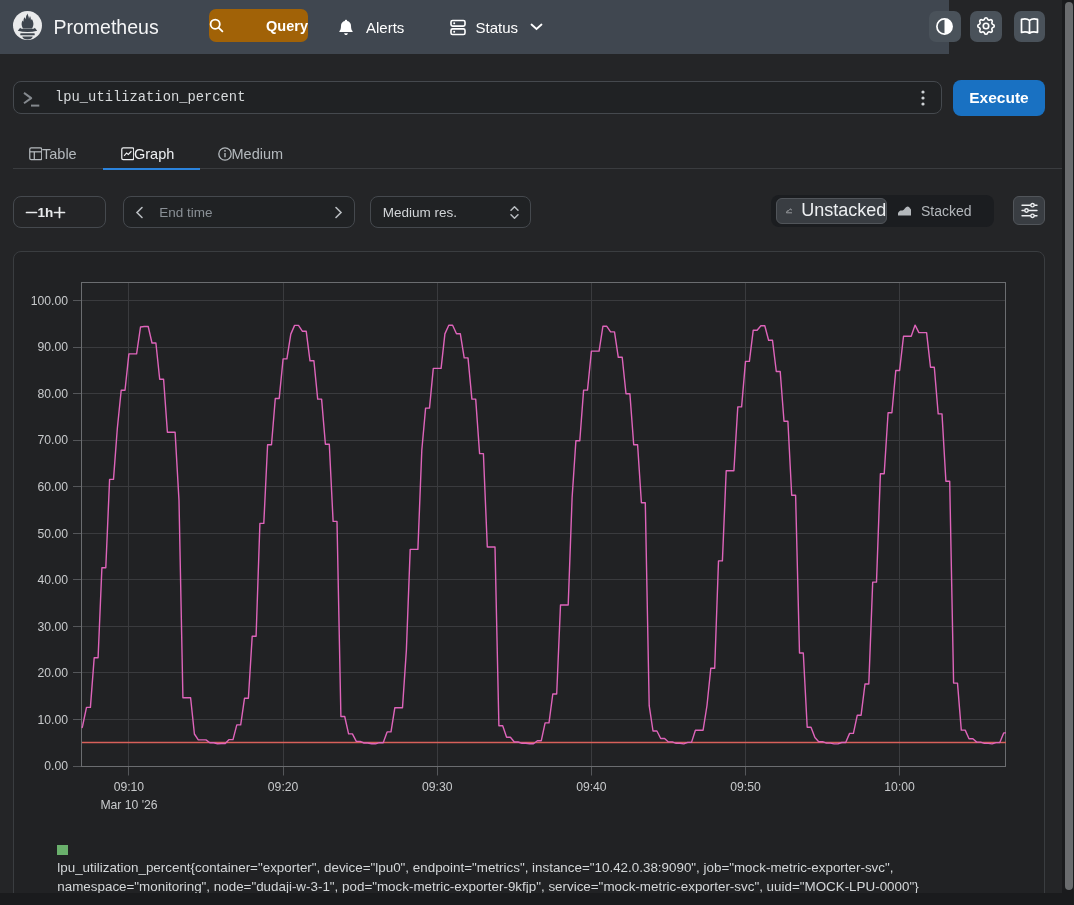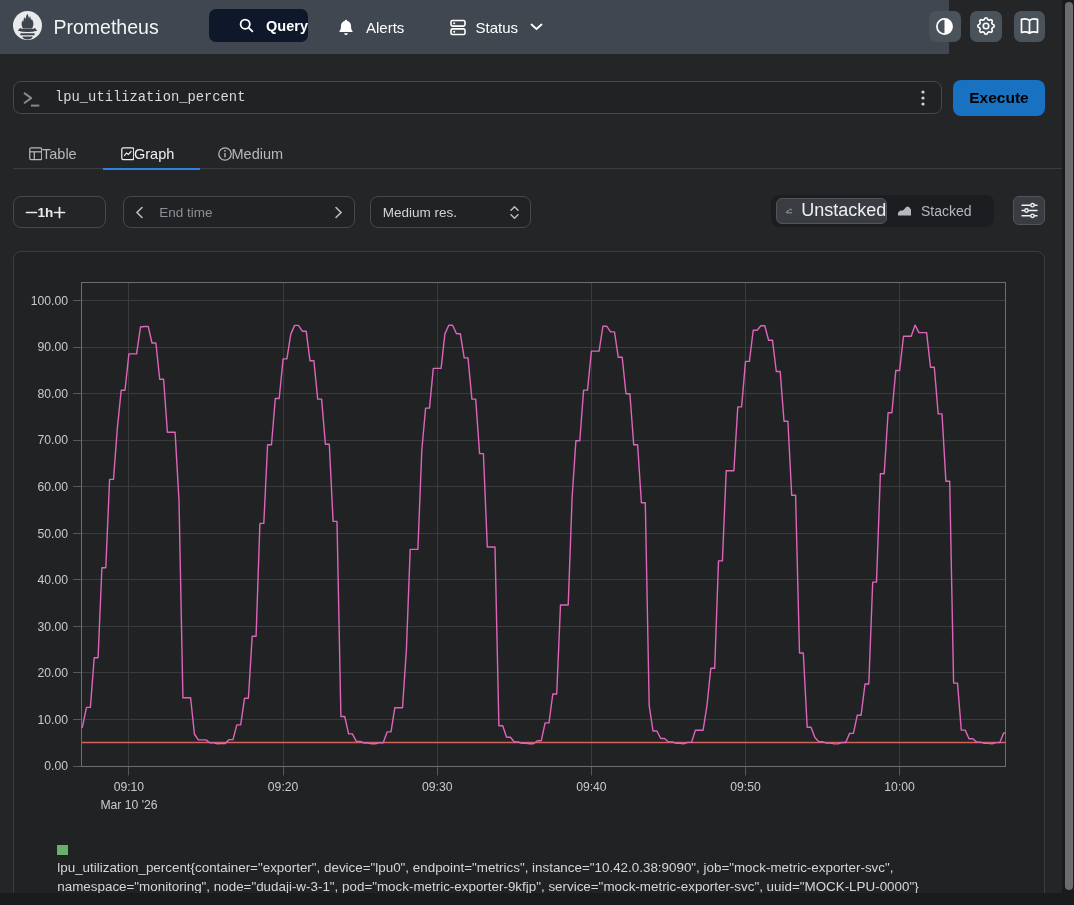--- a/index.html
+++ b/index.html
@@ -24,7 +24,7 @@
   </g>
       </svg>
   <div style="position:absolute;left:53.5px;top:0;height:54px;display:flex;align-items:center;color:#f4f5f6;font-size:19.5px">Prometheus</div>
-  <div style="position:absolute;left:208.5px;top:9px;width:99.5px;height:33px;background:#0f172a;border-radius:7px;display:flex;align-items:center;justify-content:flex-end;gap:12px">
+  <div style="position:absolute;left:208.5px;top:9px;width:99.5px;height:33px;background:#a16207;border-radius:7px;display:flex;align-items:center;justify-content:space-between;gap:12px">
     <svg width="15" height="15" viewBox="0 0 15 15">
           <circle cx="6.2" cy="6.2" r="4.6" fill="none" stroke="#fff" stroke-width="1.8"></circle>
           <line x1="9.8" y1="9.8" x2="13.4" y2="13.4" stroke="#fff" stroke-width="1.8" stroke-linecap="round"></line>

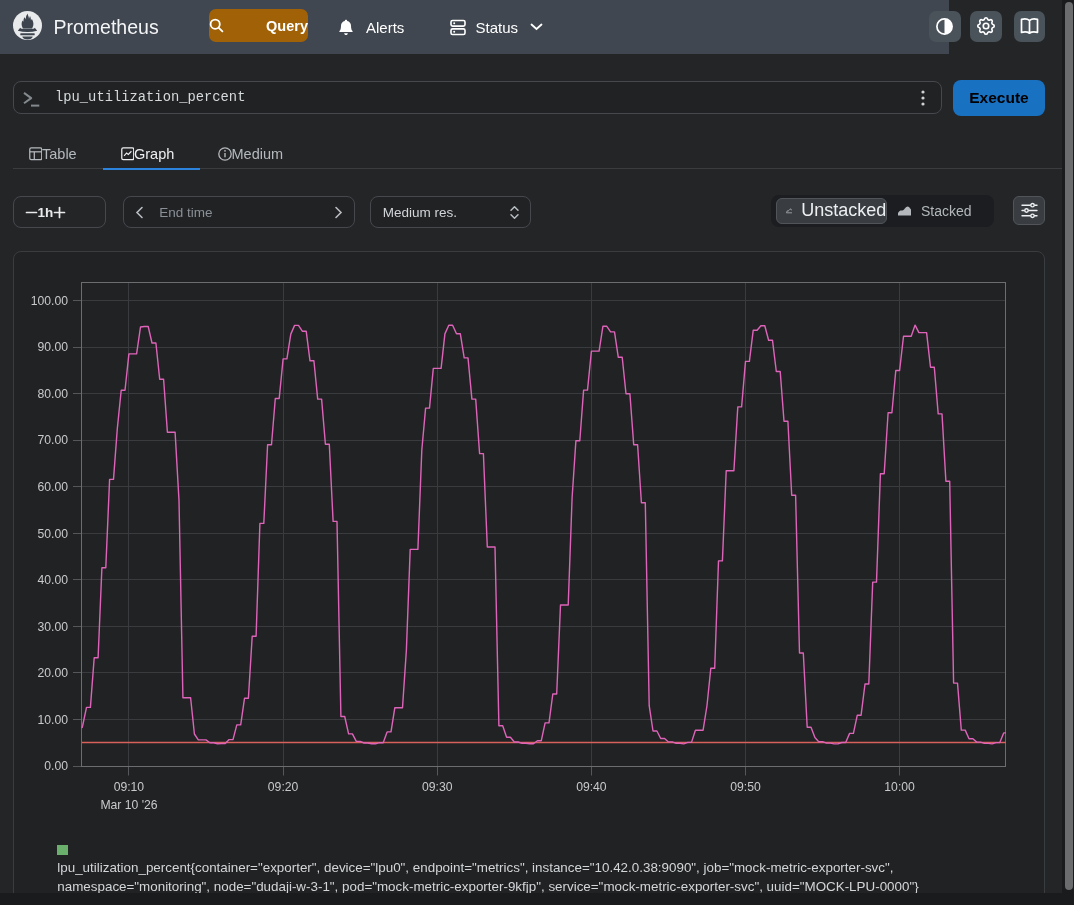--- a/index.html
+++ b/index.html
@@ -6,7 +6,7 @@
 #topbar{position:absolute;left:0;top:0;width:949px;height:54px;background:#404750}
 .tb-ic{position:absolute;top:10.5px;width:31.5px;height:31.5px;background:#4a525a;border-radius:7px;display:flex;align-items:center;justify-content:center}
 #qinput{position:absolute;left:12.5px;top:80.5px;width:929px;height:33px;background:#202224;border:1px solid #45494e;border-radius:8px}
-#exec{position:absolute;left:953px;top:80px;width:92px;height:35.5px;background:#1971c2;border-radius:8px;color:#000000;font-size:15.5px;font-weight:700;display:flex;align-items:center;justify-content:center}
+#exec{position:absolute;left:953px;top:80px;width:92px;height:35.5px;background:#1971c2;border-radius:8px;color:#ffffff;font-size:15.5px;font-weight:700;display:flex;align-items:center;justify-content:center}
 .tab{position:absolute;top:140px;height:28px;display:flex;align-items:center;font-size:14.5px;color:#b4b9bd}
 .ctl{position:absolute;top:196px;height:32px;border:1px solid #45494e;border-radius:8px;background:#202224;display:flex;align-items:center}
 #panel{position:absolute;left:12.5px;top:250.5px;width:1032px;height:700px;background:#212224;border:1px solid #3a3d40;border-radius:8px}

